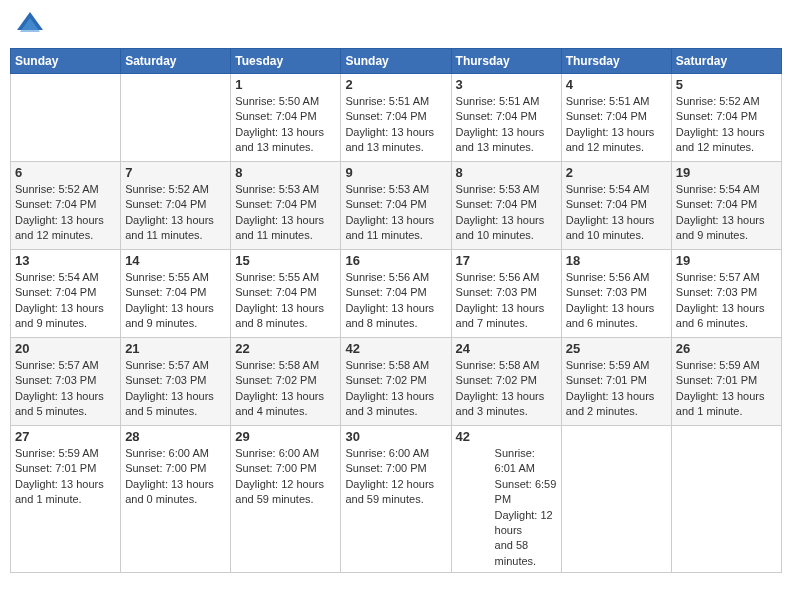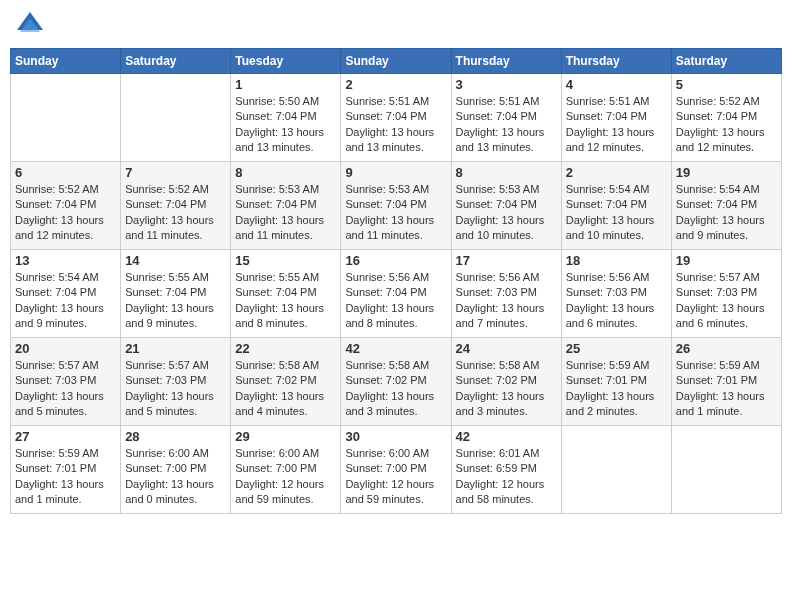--- a/index.html
+++ b/index.html
@@ -354,7 +354,7 @@
         </td>
         <td>
           <span class="day-number">42</span>
-          <div class="day-info" style="white-space: pre-line;">Sunrise: 6:01 AM
+          <div class="day-info" style="white-space: pre-line; margin-left: 39px;">Sunrise: 6:01 AM
 Sunset: 6:59 PM
 Daylight: 12 hours
 and 58 minutes.</div>

